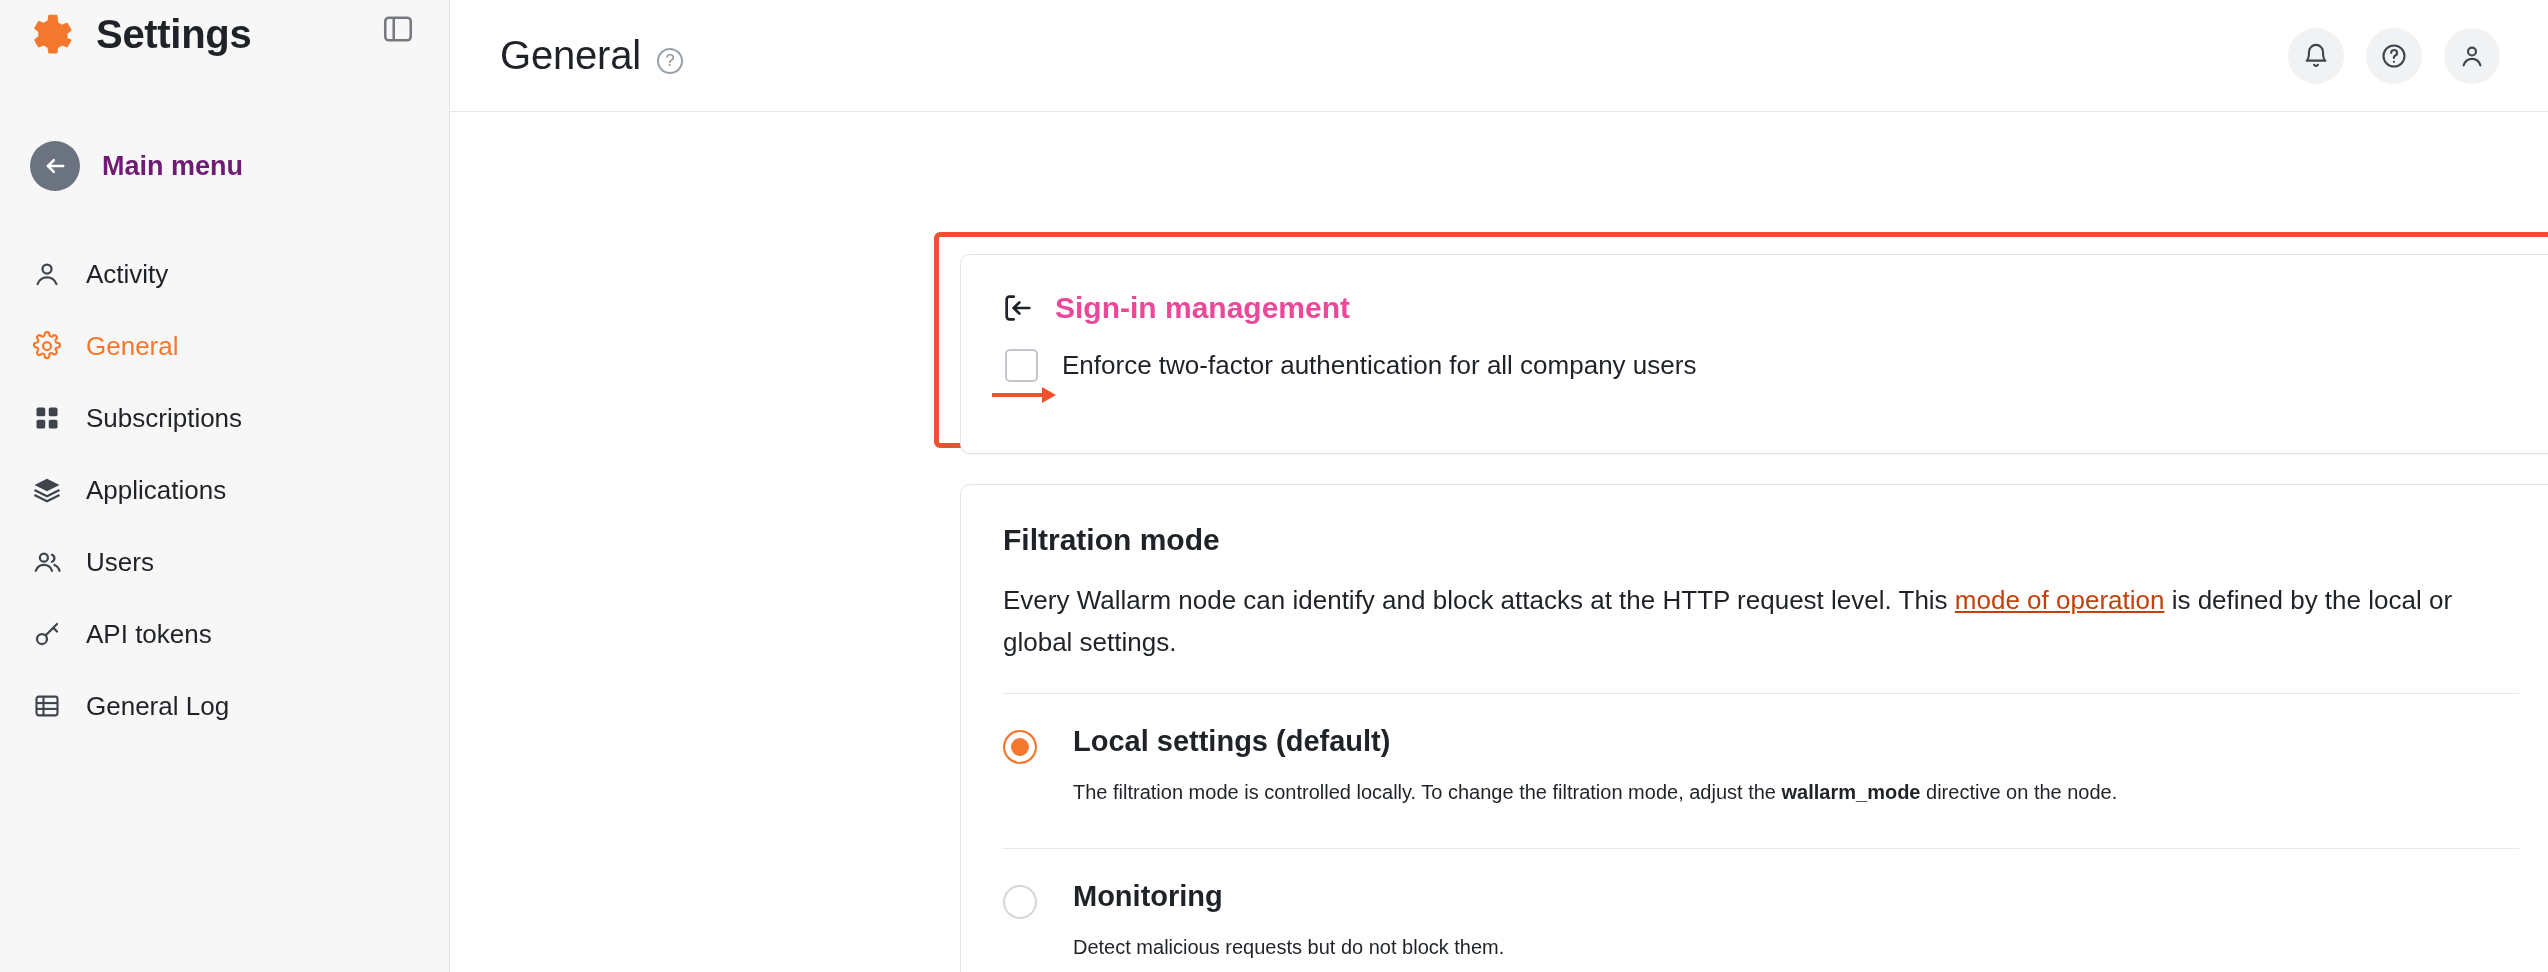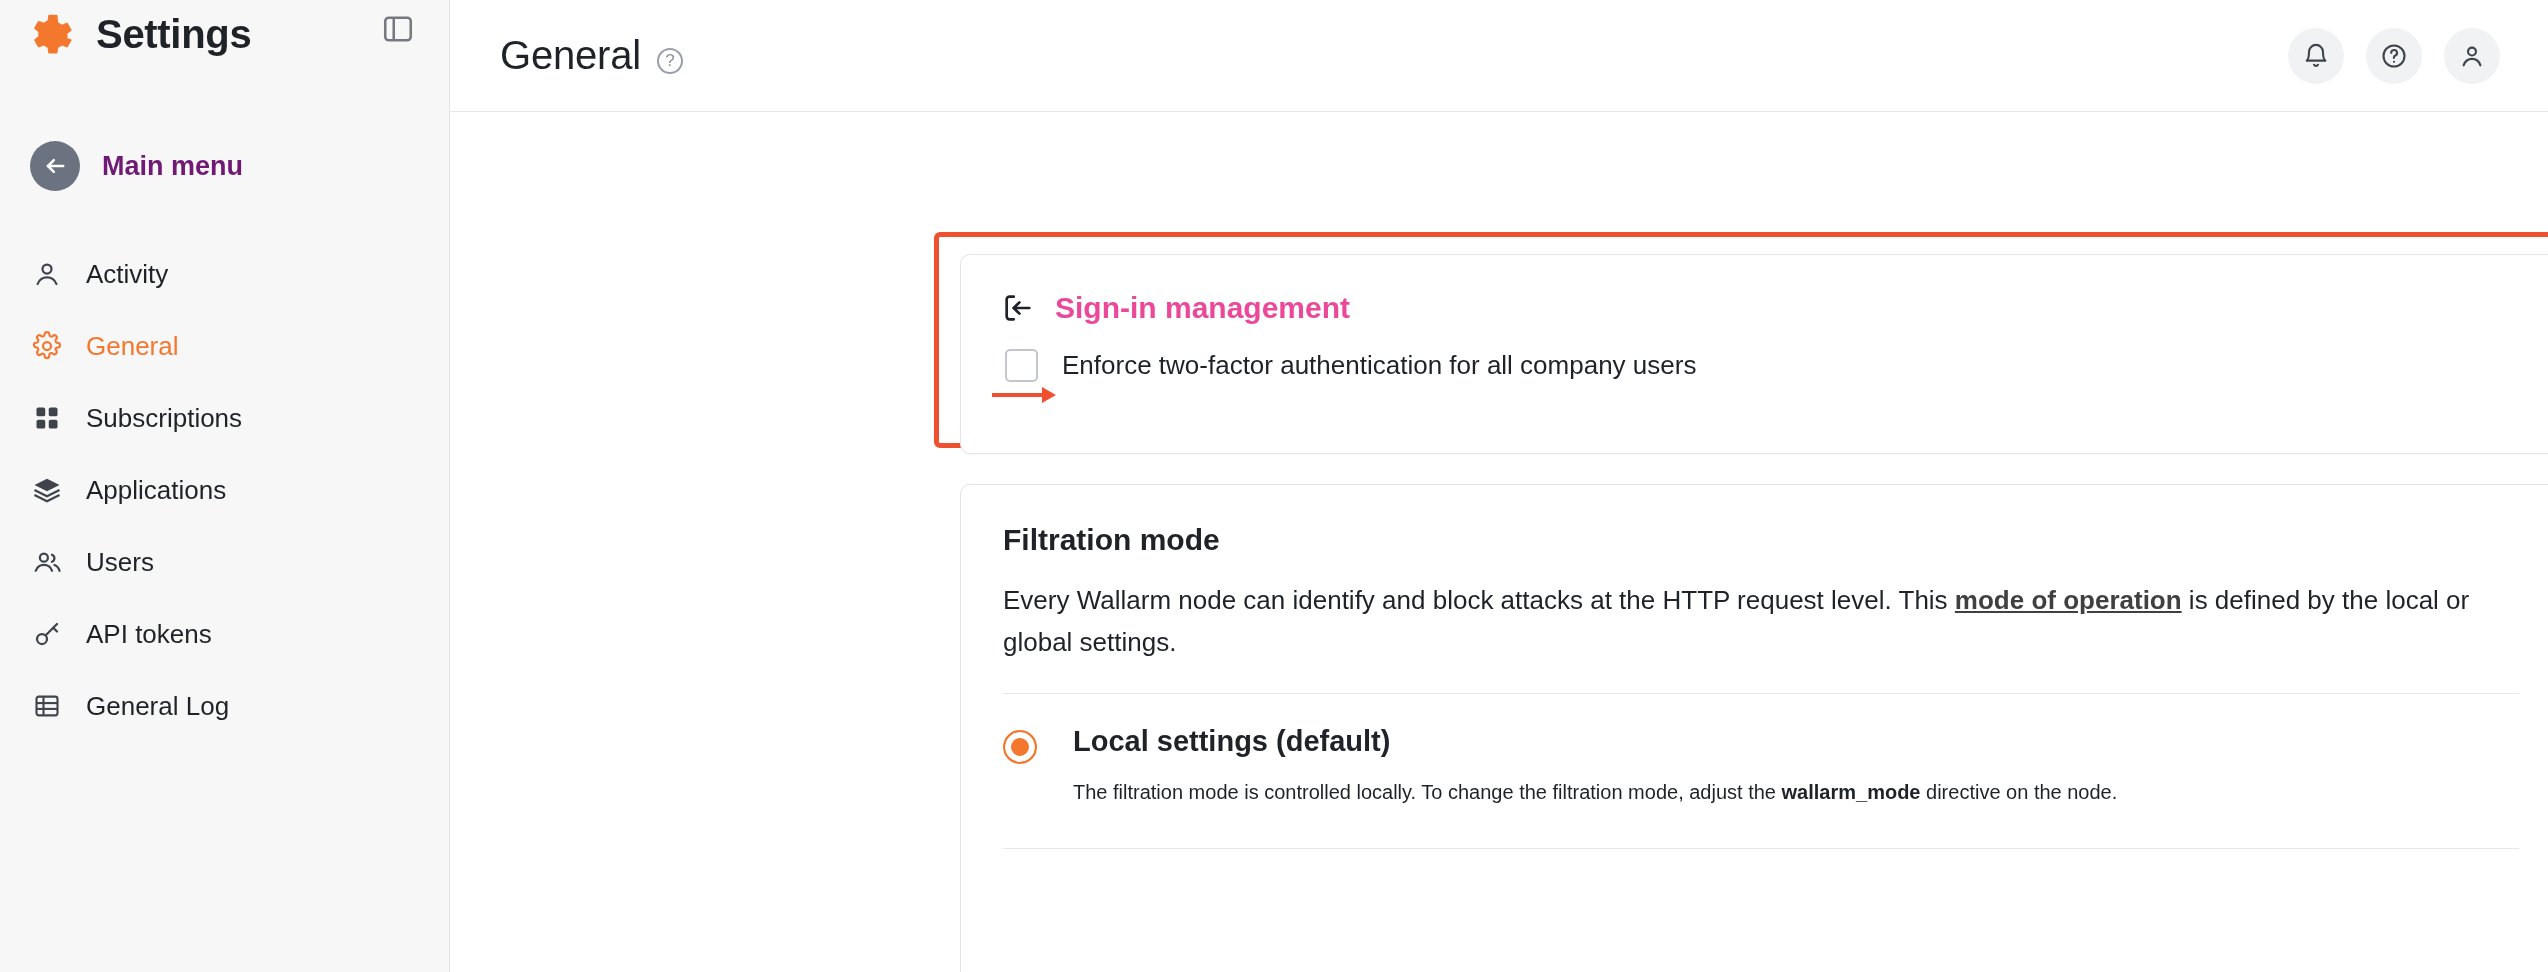--- a/index.html
+++ b/index.html
@@ -238,8 +238,8 @@
     max-width: 1510px;
   }
   .link-strong {
-    color: #404040;
-    font-weight: bold;
+    color: #c2410c;
+    font-weight: normal;
     text-decoration: underline;
   }
   .divider {

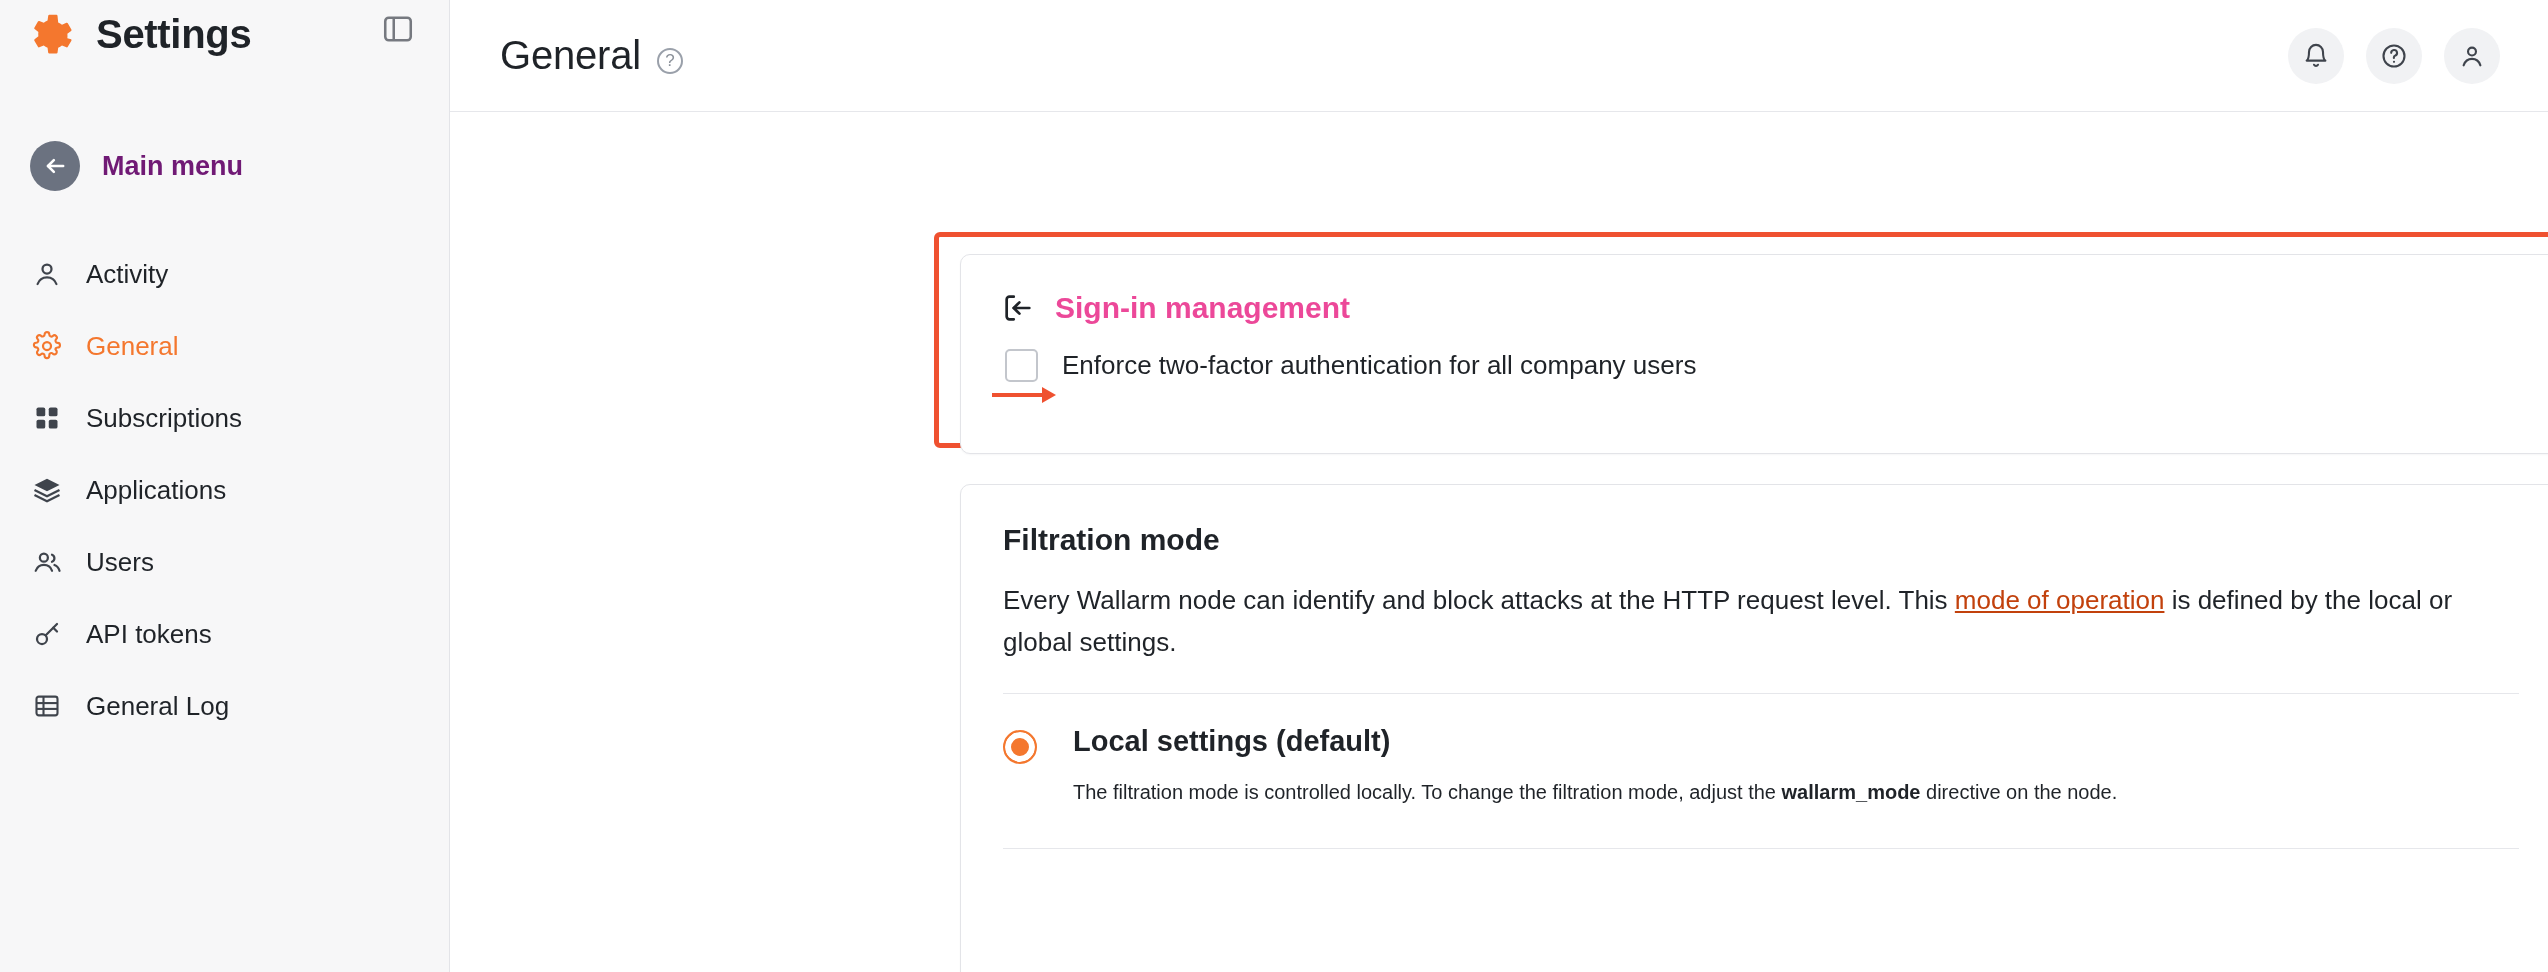--- a/index.html
+++ b/index.html
@@ -483,6 +483,15 @@
 
         <div class="divider2"></div>
 
+        <div class="opt">
+          <span class="radio"></span>
+          <div class="opt-body">
+            <div class="opt-title">Monitoring</div>
+            <div class="opt-desc">
+              <span>Detect malicious requests but do not block them.</span>
+            </div>
+          </div>
+        </div>
 
       </div>
 

